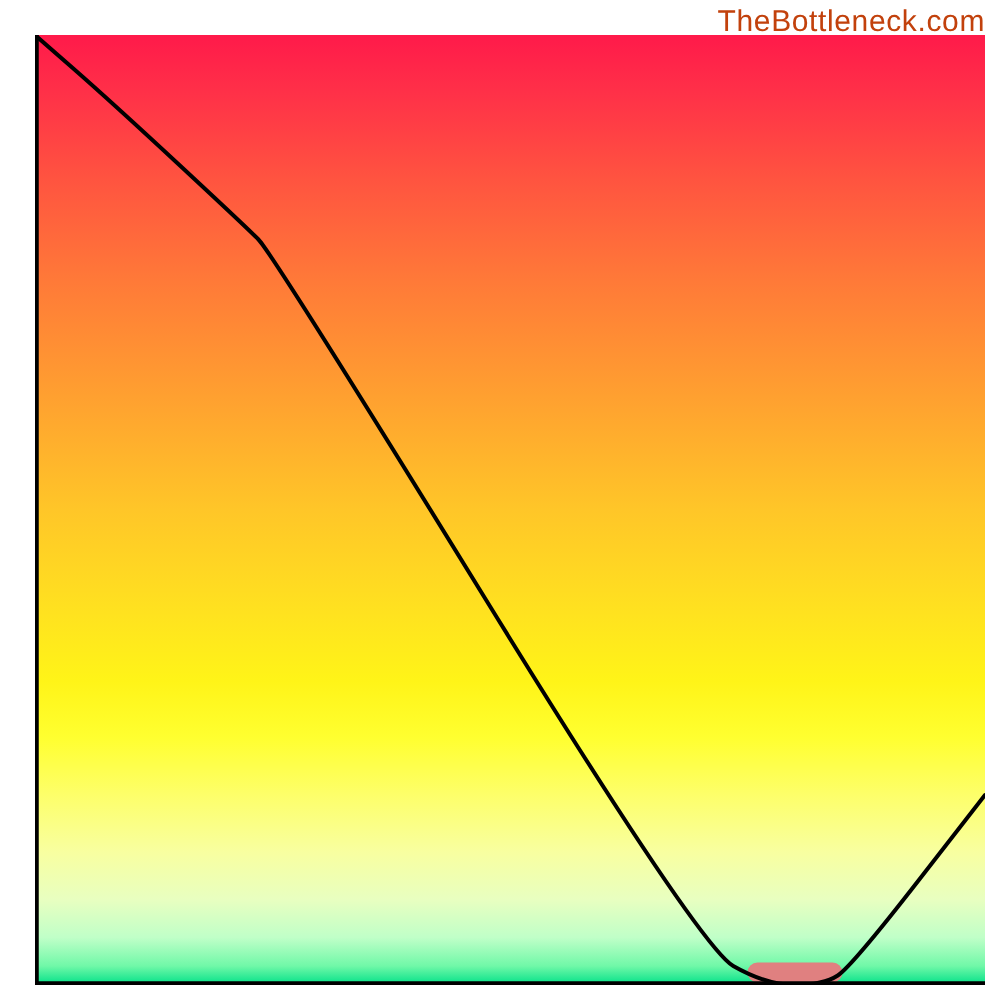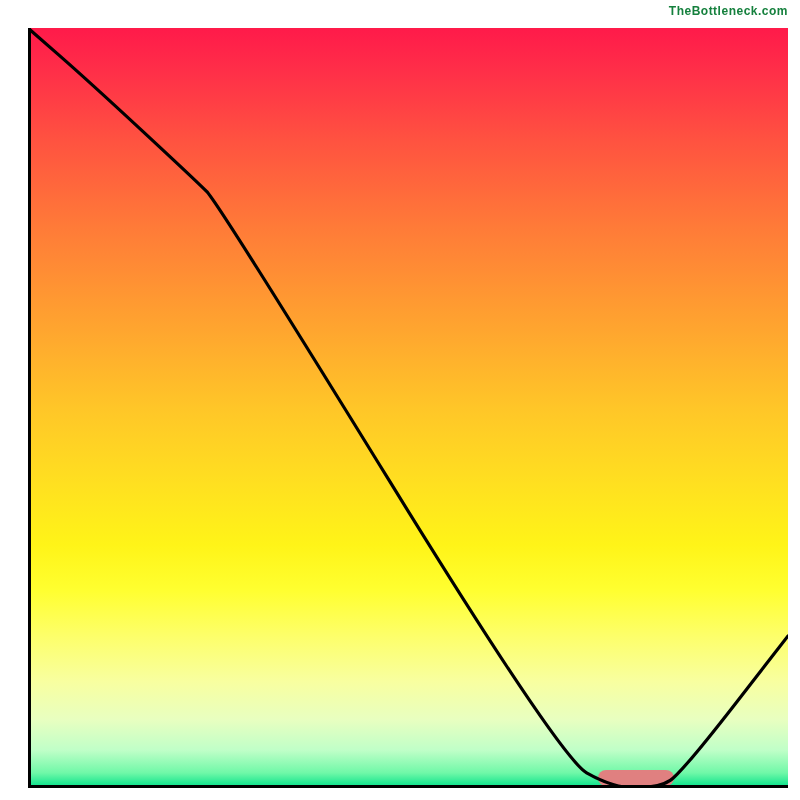--- a/index.html
+++ b/index.html
@@ -14,9 +14,9 @@
     position: absolute;
     top: 4px;
     right: 12px;
-    font-size: 12px;
-    font-weight: bold;
-    color: #15803d;
+    font-size: 24px;
+    font-weight: normal;
+    color: #c2410c;
     letter-spacing: 0.5px;
   }
   .plot-area {

